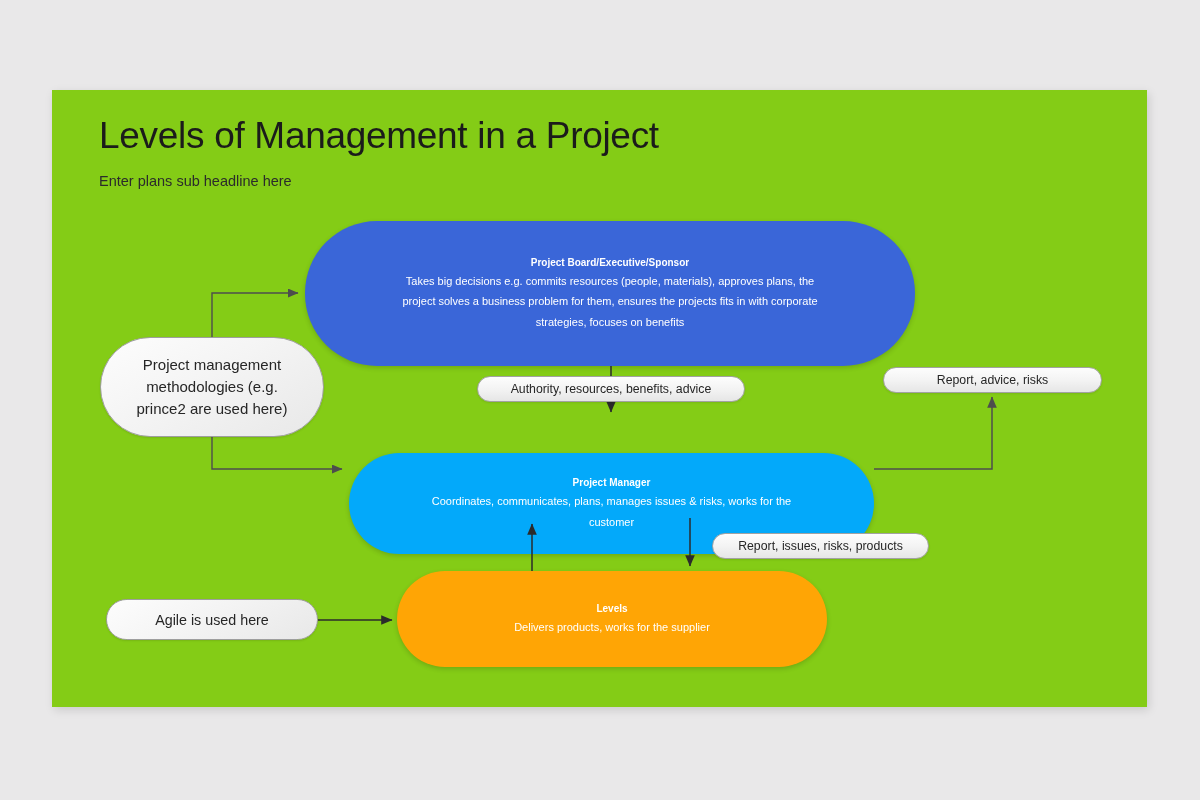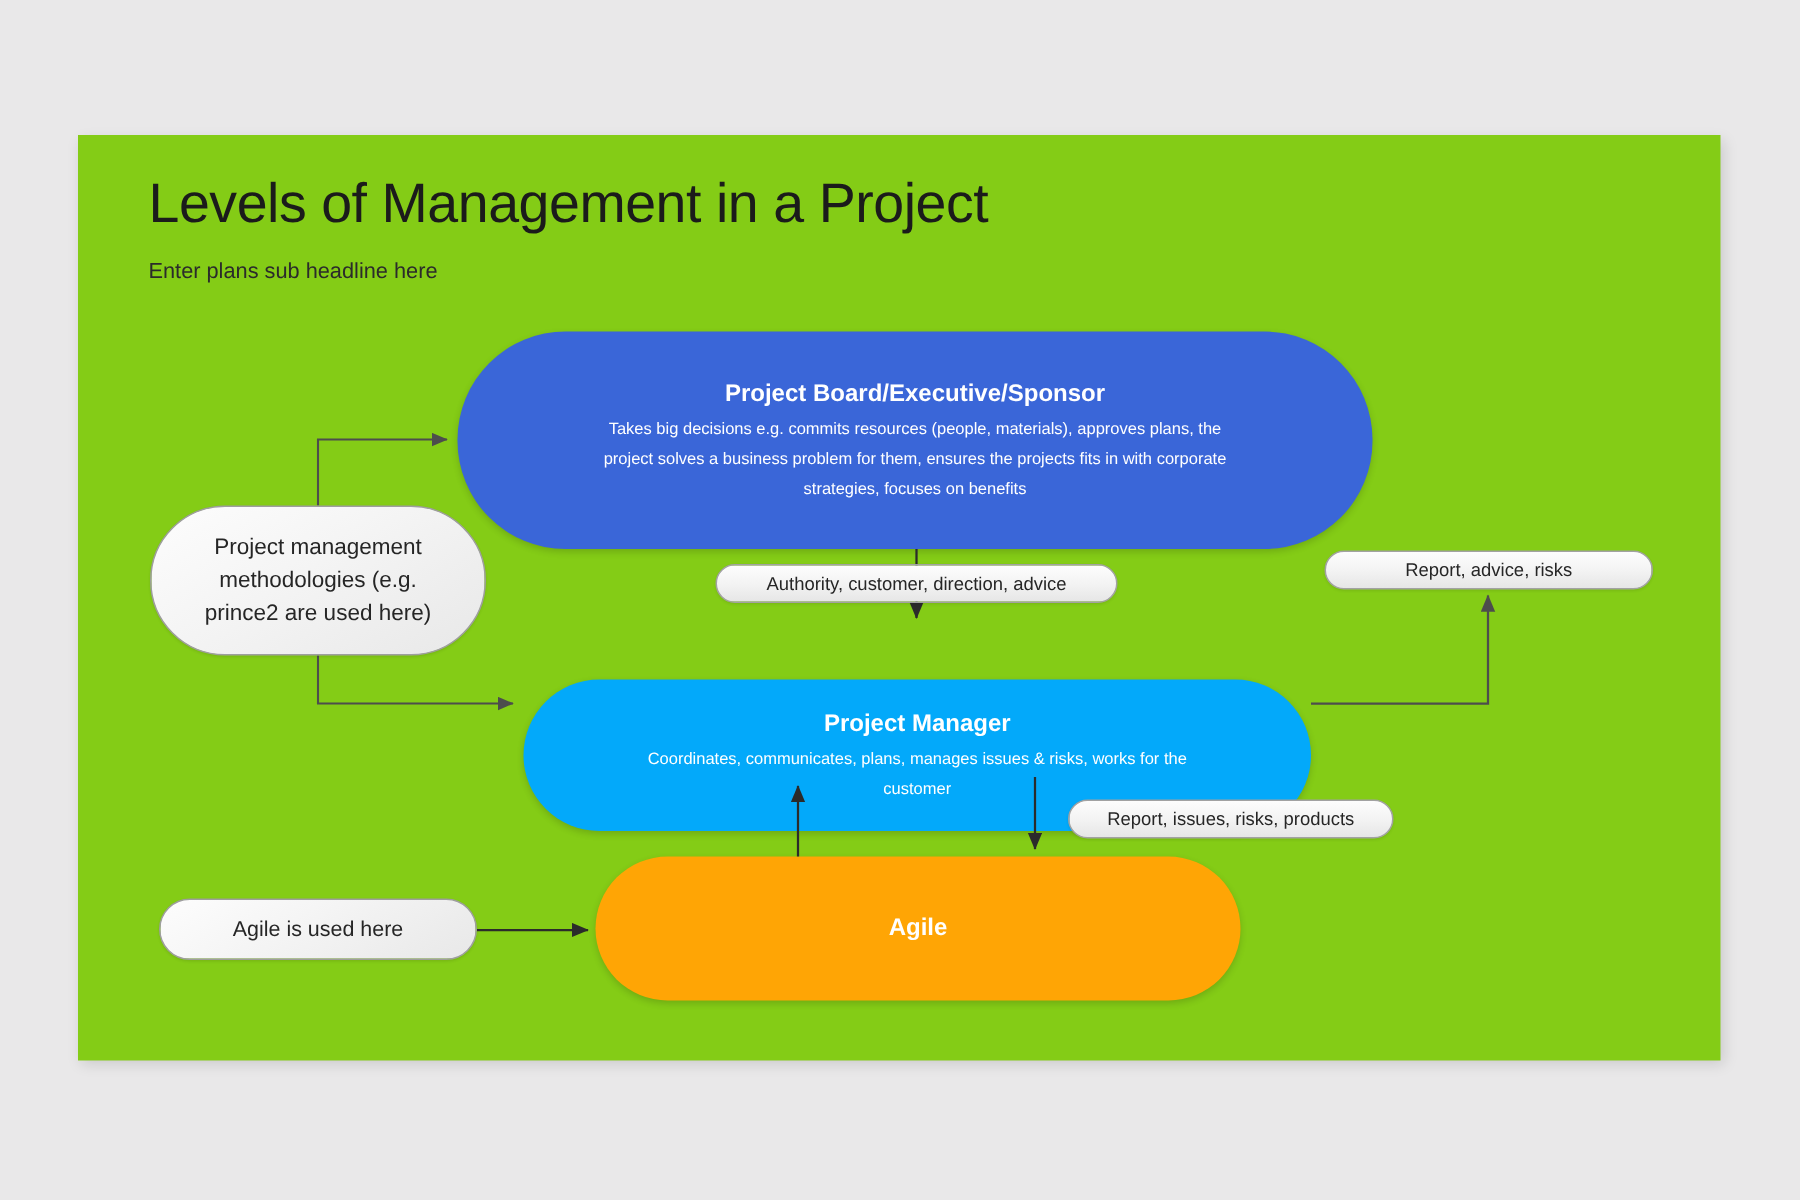--- a/index.html
+++ b/index.html
@@ -56,7 +56,7 @@
     color: #ffffff;
   }
   .role-title {
-    font-size: 16px;
+    font-size: 10px;
     font-weight: bold;
     line-height: 1.5;
     margin-bottom: 1px;

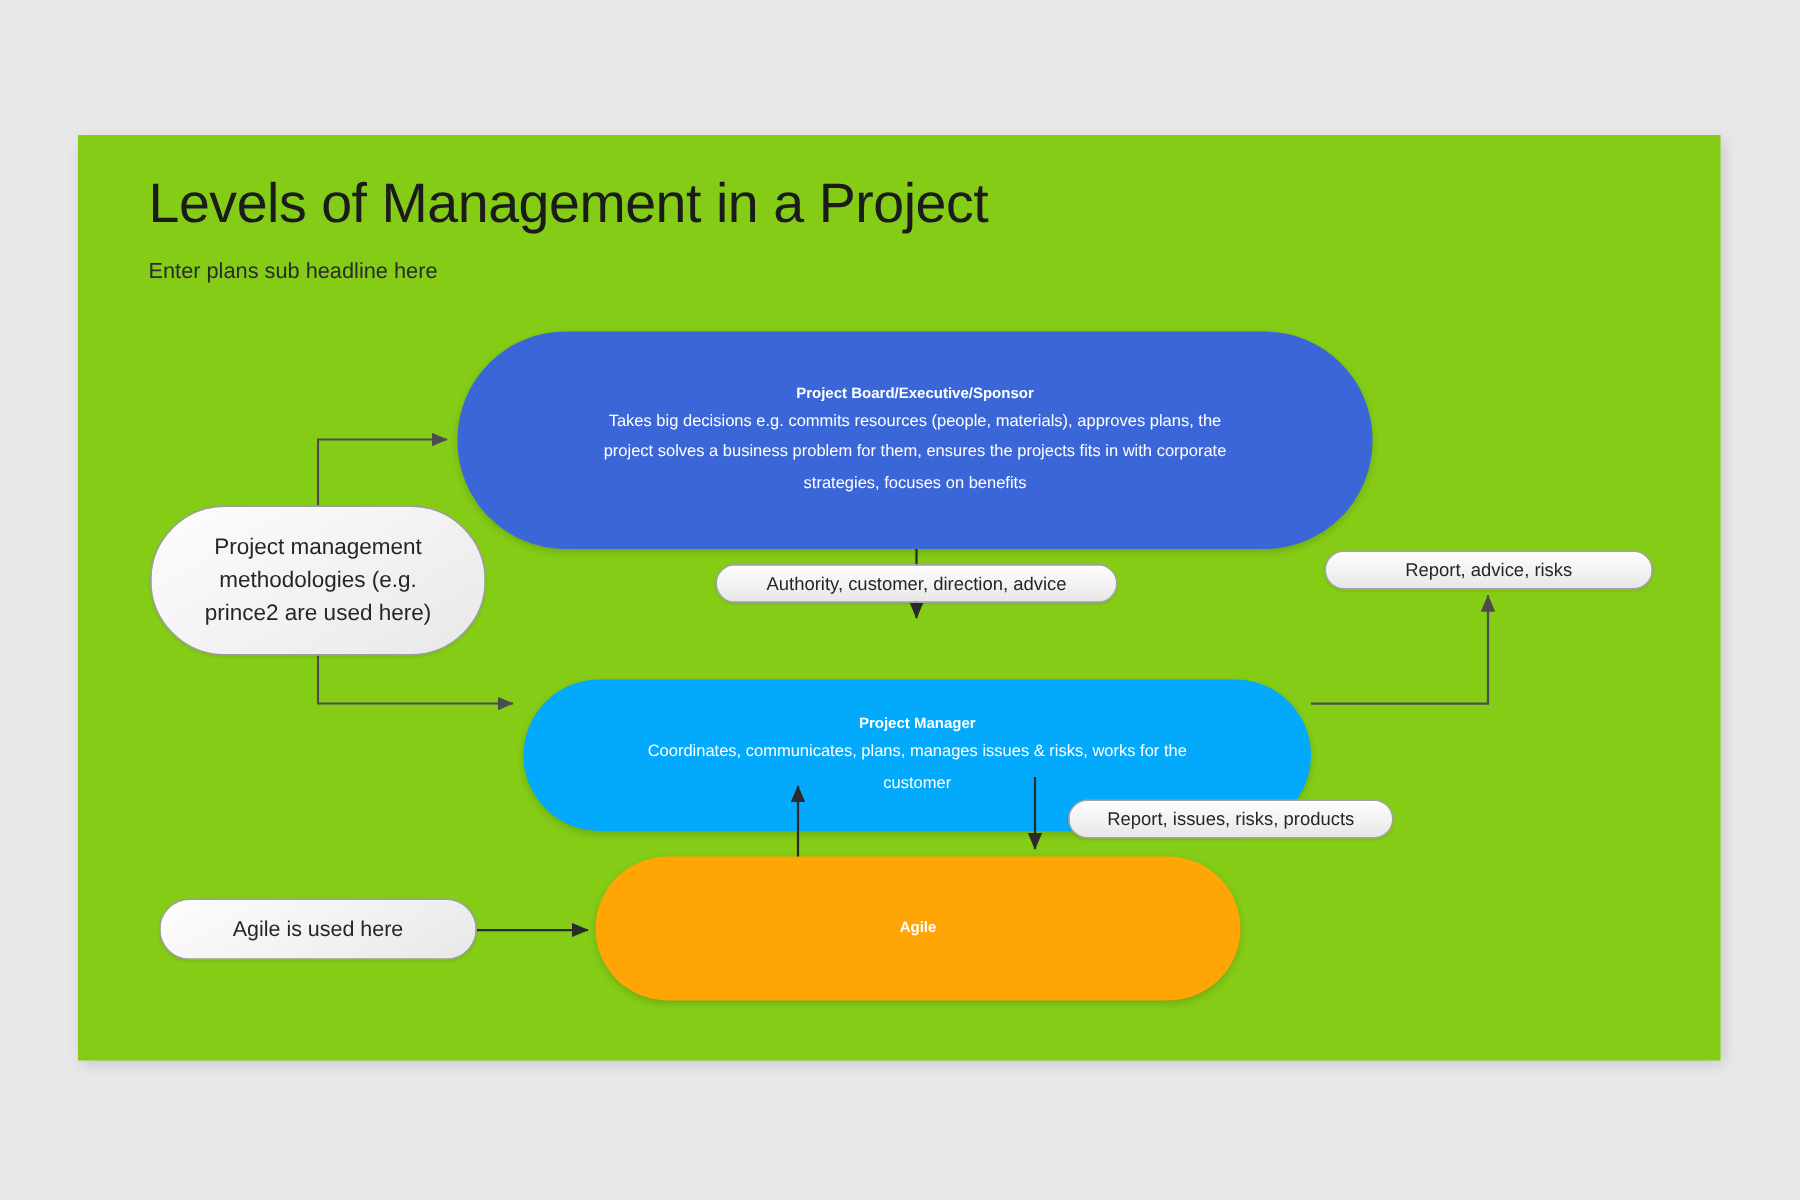--- a/index.html
+++ b/index.html
@@ -225,7 +225,7 @@
   </div>
 
   <div class="edge-label" id="label-authority-resources">
-    <span>Authority, customer, direction, advice</span>
+    <span>Authority, resources, benefits, advice</span>
   </div>
 
   <div class="edge-label" id="label-report-risks">

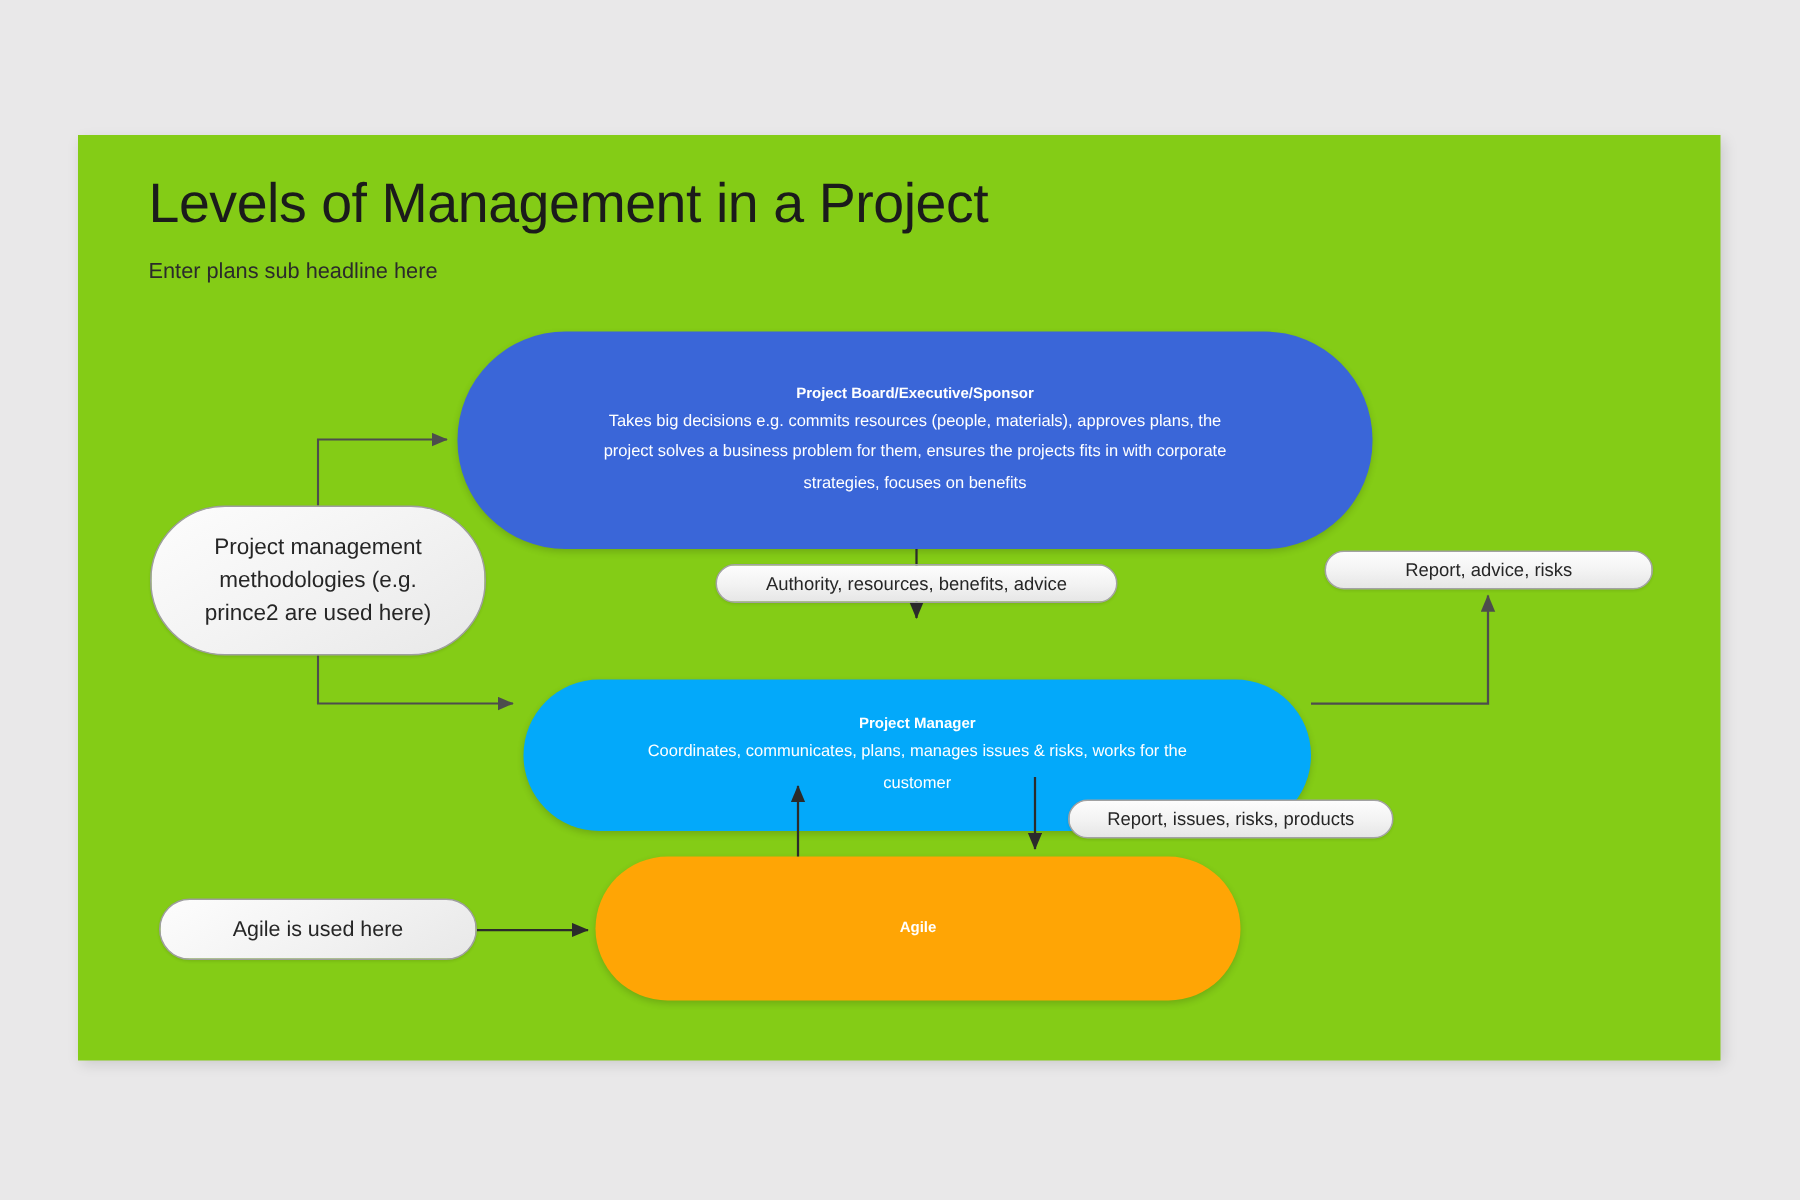--- a/index.html
+++ b/index.html
@@ -213,7 +213,7 @@
   </div>
 
   <div class="role-box" id="box-teams">
-    <div class="role-title">Agile</div>
+    <div class="role-title">Levels</div>
   </div>
 
   <div class="callout" id="callout-methodologies">

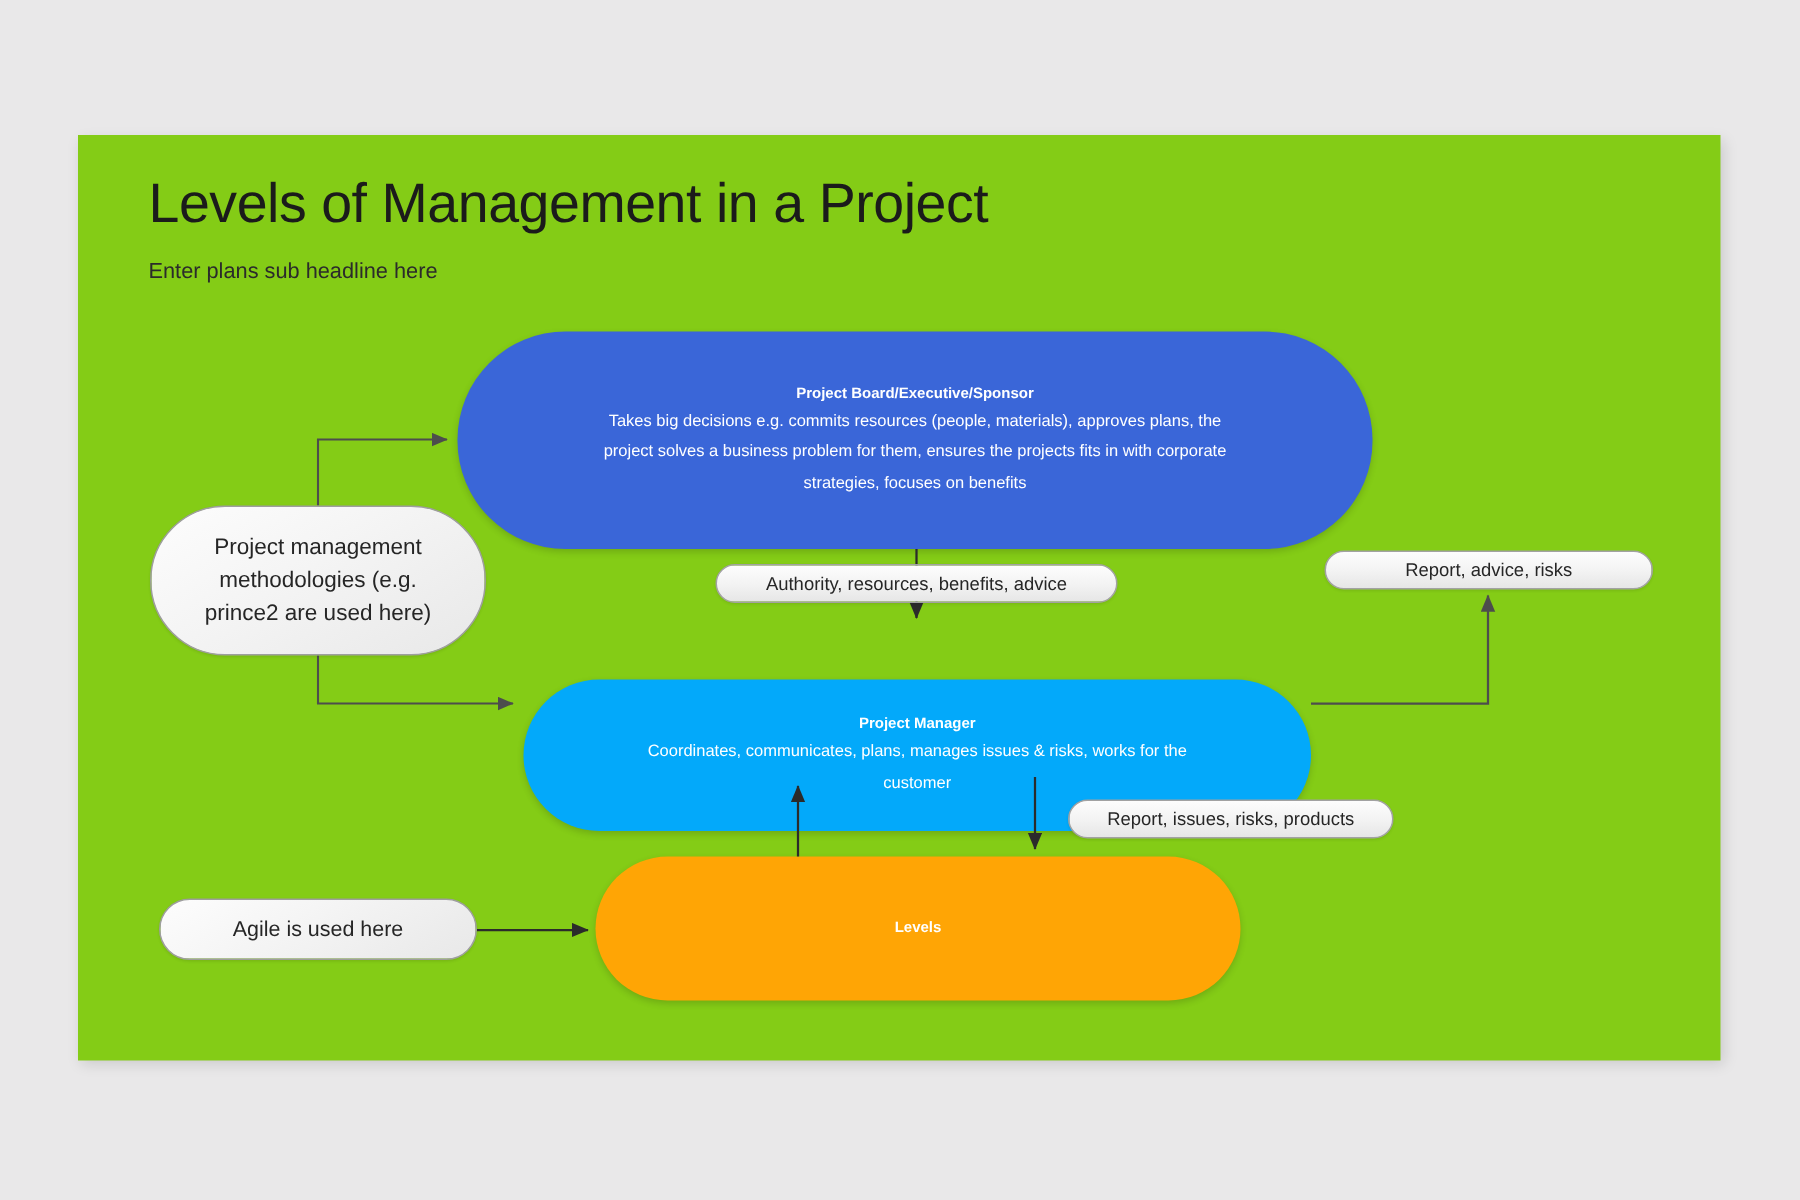--- a/index.html
+++ b/index.html
@@ -214,6 +214,7 @@
 
   <div class="role-box" id="box-teams">
     <div class="role-title">Levels</div>
+    <div class="role-desc">Delivers products, works for the supplier</div>
   </div>
 
   <div class="callout" id="callout-methodologies">

